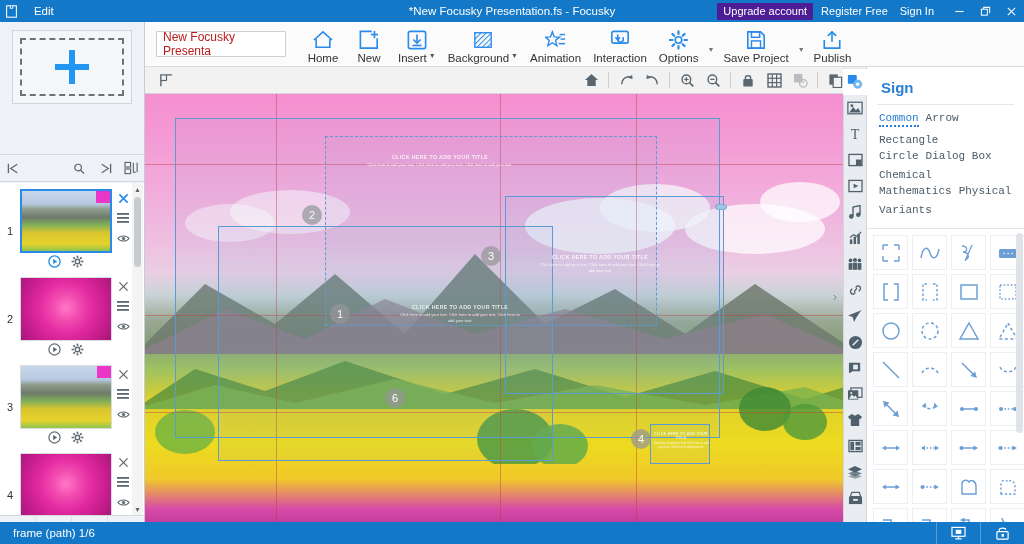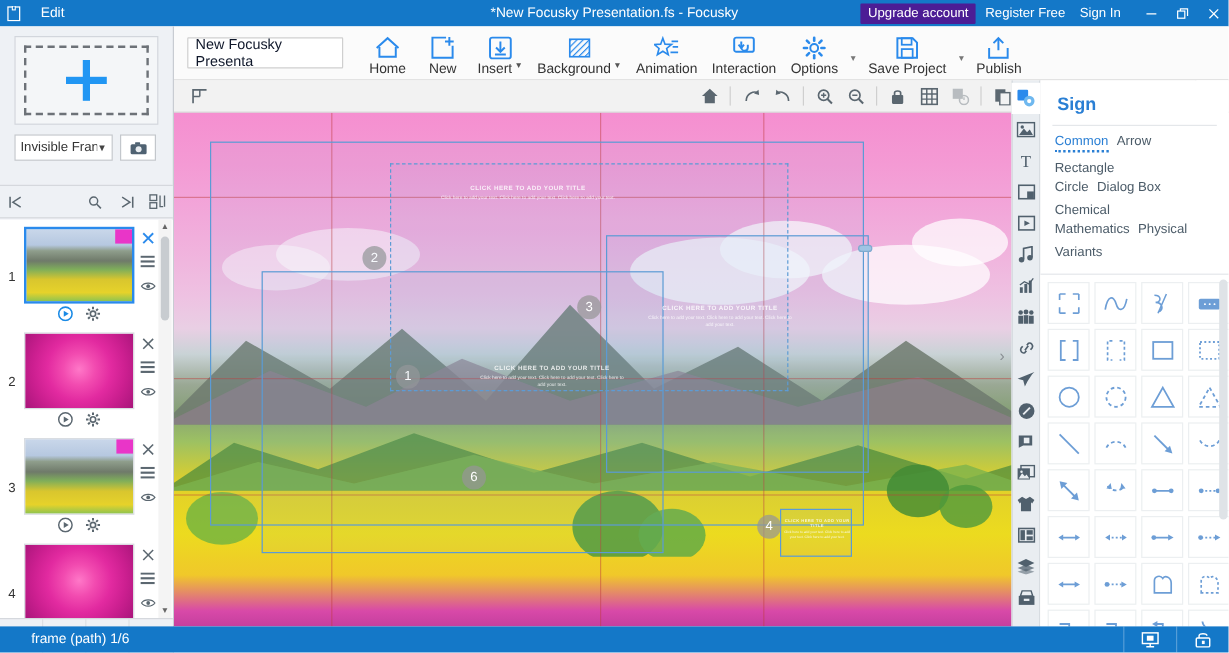--- a/index.html
+++ b/index.html
@@ -47,7 +47,7 @@
   }
   .proj-name {
     margin-left:11px; width:130px; height:26px; border:1px solid #cfcfcf; background:#fff;
-    display:flex; align-items:center; padding:0 6px; font-size:12px; color:#0f172a;
+    display:flex; align-items:center; padding:0 6px; font-size:12px; color:#b91c1c;
     border-radius:1px;
   }
   .rb-items { display:flex; align-items:flex-end; margin-left:14px; height:45px; }

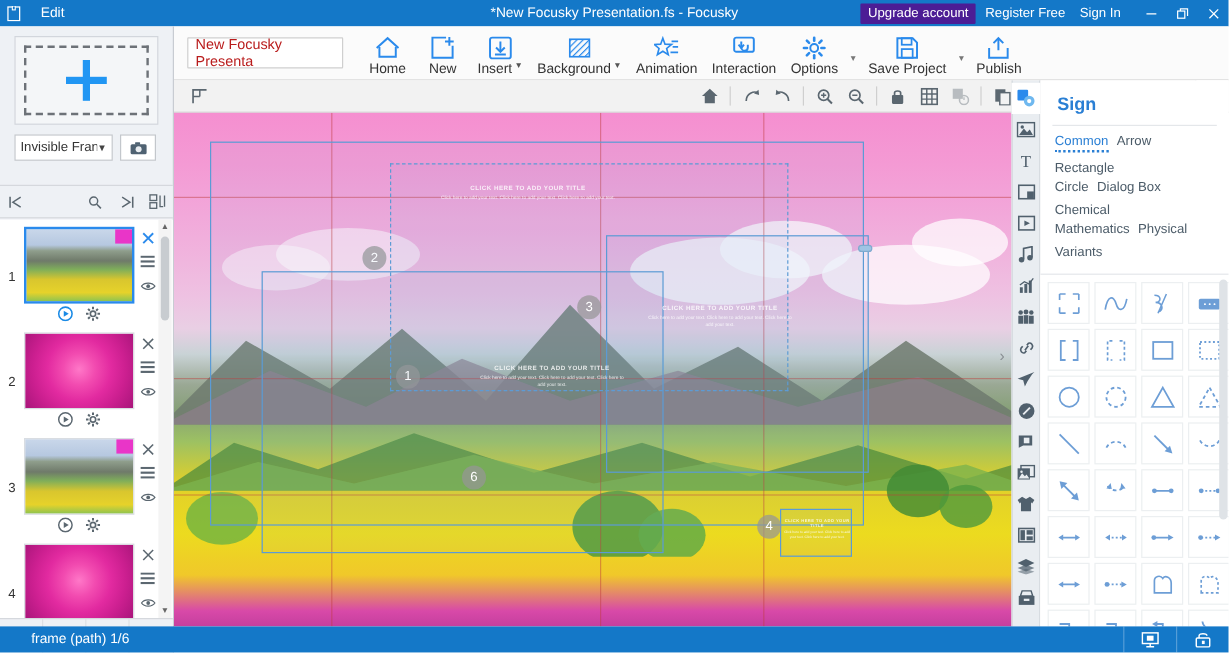--- a/index.html
+++ b/index.html
@@ -322,19 +322,6 @@
       </div>
     </div>
 
-    <div class="frametype-row">
-      <div class="ft-select">
-        <span class="cap">Invisible Fran</span>
-        <span class="car">▼</span>
-      </div>
-      <div class="cam-btn">
-        <svg width="15" height="13" viewBox="0 0 18 14">
-          <rect x="1" y="3" width="16" height="10" rx="1.5" fill="#4f6272"></rect>
-          <rect x="5.5" y="1" width="5" height="2.5" rx="0.6" fill="#4f6272"></rect>
-          <circle cx="9" cy="8" r="3" fill="#e9edf1"></circle>
-        </svg>
-      </div>
-    </div>
 
     <div class="nav-row">
       <div class="nav-btn">

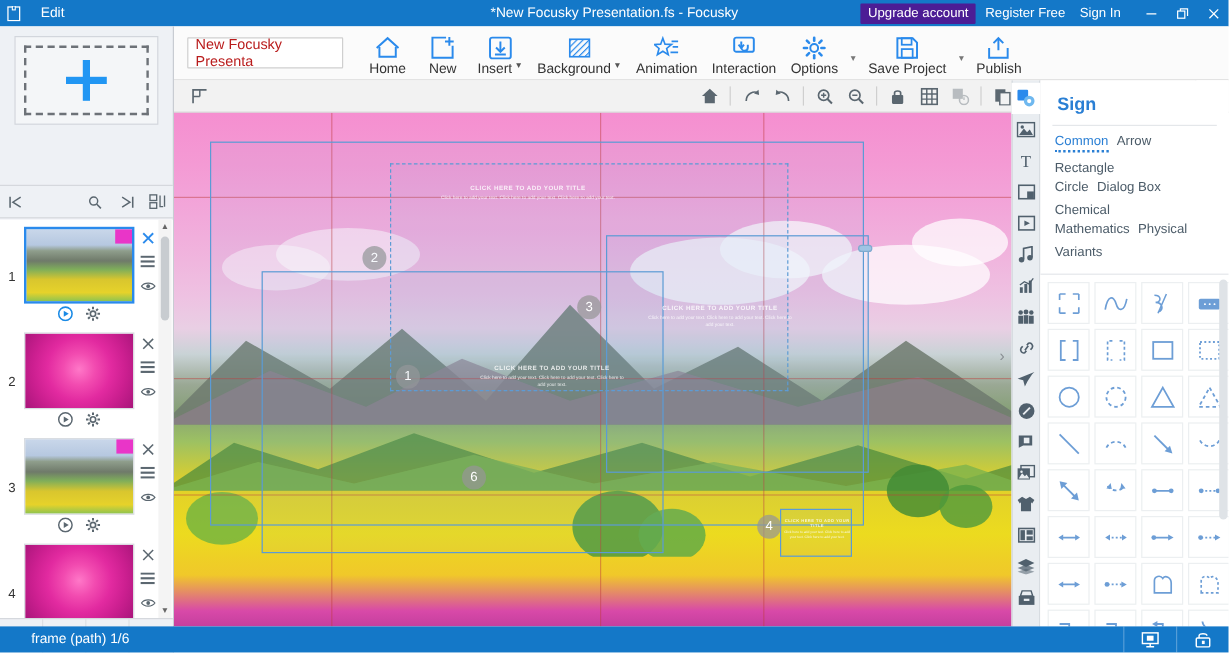--- a/index.html
+++ b/index.html
@@ -240,7 +240,7 @@
   .sp-title { font-size:15px; color:#2a7fd4; font-weight:bold; padding:12px 0 8px 14px; }
   .sp-rule { height:1px; background:#e4e7ea; margin:0 10px; }
   .sp-cats { padding:7px 10px 8px 12px; }
-  .sp-cats .row { display:flex; flex-wrap:wrap; gap:7px; margin-bottom:4px; }
+  .sp-cats .row { display:flex; flex-wrap:wrap; gap:7px; margin-bottom:4px;font-family:Liberation Mono, monospace; }
   .sp-cat { font-size:11px; color:#4b5b68; white-space:nowrap; }
   .sp-cat.sel { color:#2a7fd4; border-bottom:2px dotted #2a7fd4; padding-bottom:1px; }
   .sp-grid-wrap {

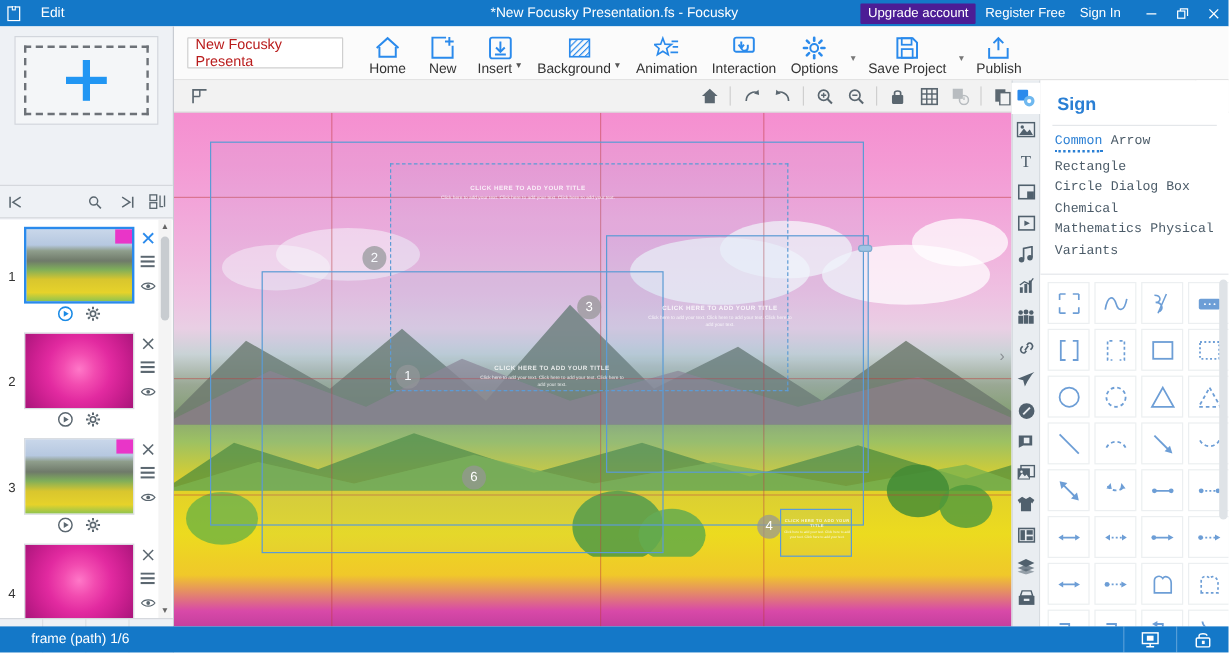--- a/index.html
+++ b/index.html
@@ -265,7 +265,7 @@
     position:absolute; left:0; top:522px; width:1024px; height:22px;
     background:#1478c8; color:#fff; display:flex; align-items:center;
   }
-  .sb-text { font-size:11.5px; margin-left:26px; }
+  .sb-text { font-size:11.5px; margin-left:13px; }
   .sb-right { margin-left:auto; display:flex; align-items:center; height:22px; }
   .sb-btn {
     width:44px; height:22px; display:flex; align-items:center; justify-content:center; color:#fff;

